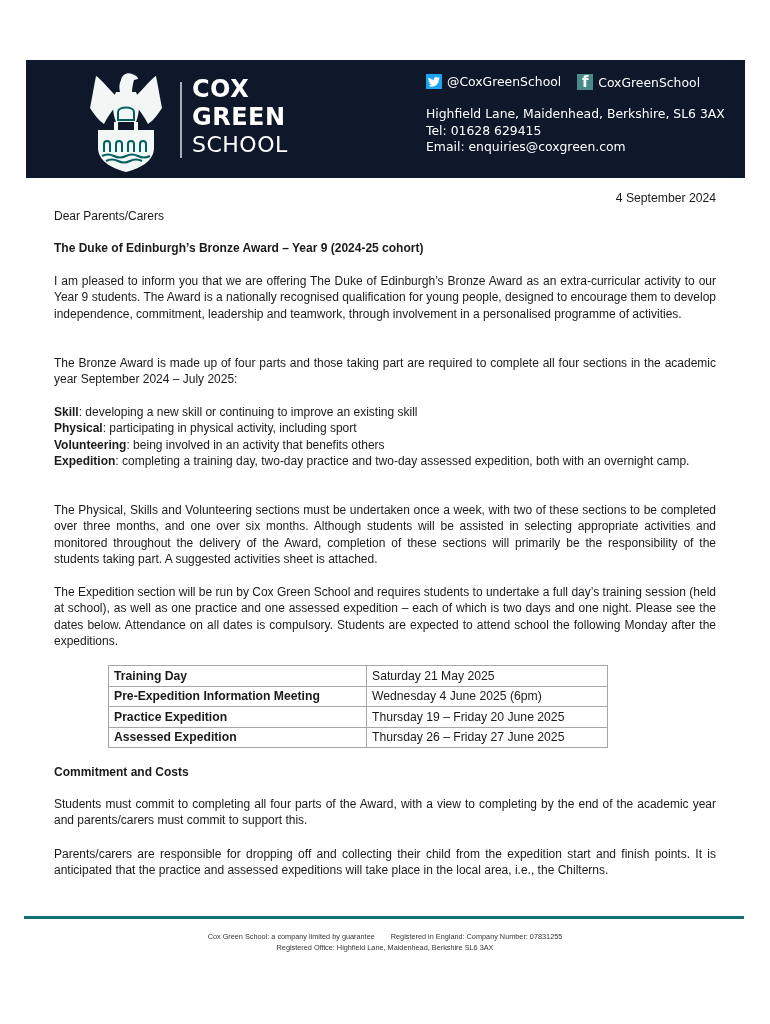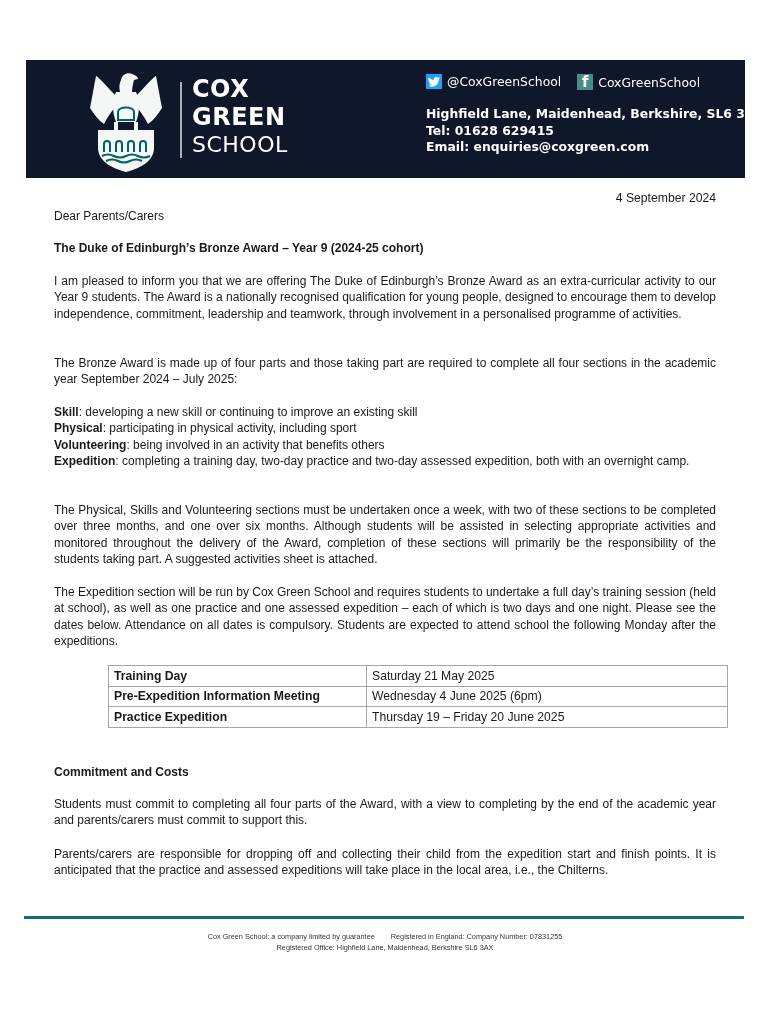--- a/index.html
+++ b/index.html
@@ -45,7 +45,7 @@
       color: #ffffff; line-height: 15px; overflow: hidden;
     }
     .address-lines { margin-top: 10px; line-height: 16.5px; }
-    .address-lines div { white-space: nowrap; font-weight: bold; }
+    .address-lines div { white-space: nowrap; }
 
     .doc {
       position: absolute; left: 54px; width: 662px;

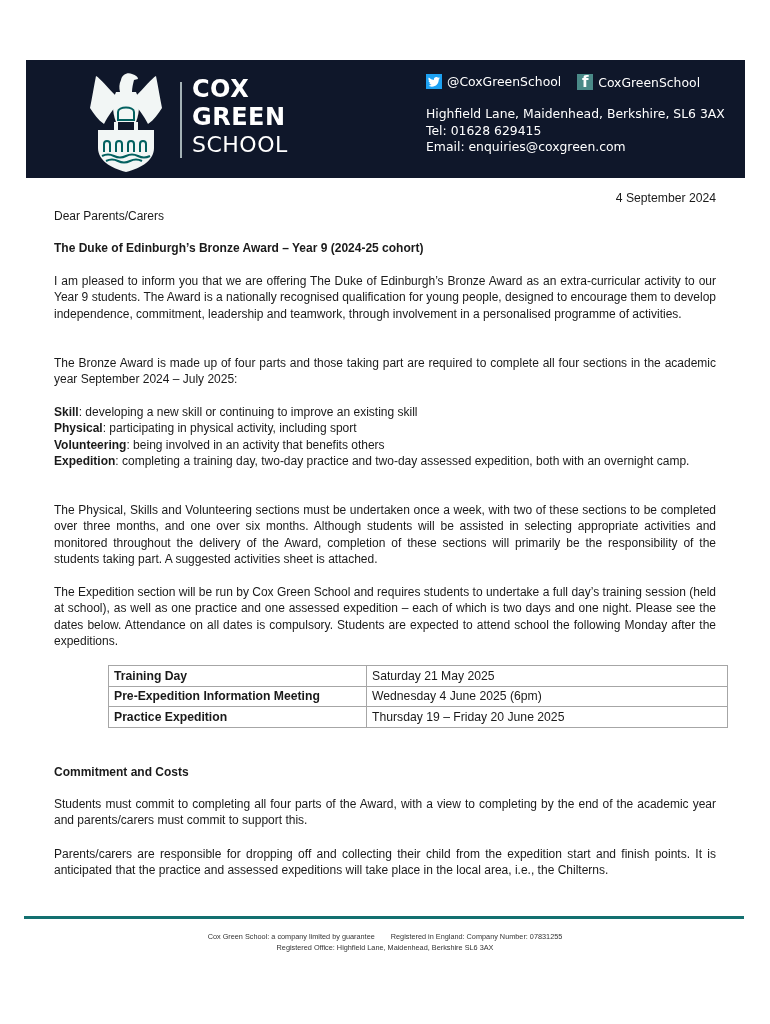--- a/index.html
+++ b/index.html
@@ -56,7 +56,7 @@
     b, .bold { font-weight: 700; }
 
     table.dates {
-      position: absolute; left: 108px; top: 665px; width: 620px;
+      position: absolute; left: 108px; top: 665px; width: 500px;
       border-collapse: collapse; font-size: 12.2px; padding-left: 36px;
     }
     table.dates td {

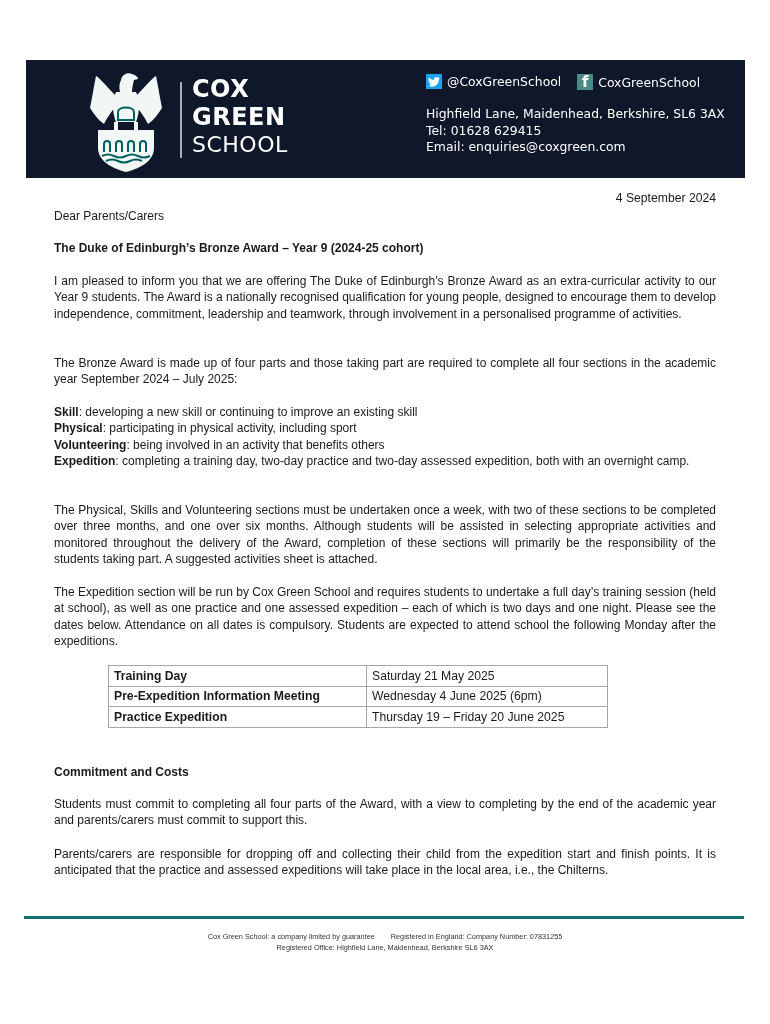--- a/index.html
+++ b/index.html
@@ -170,6 +170,10 @@
       <td class="k">Practice Expedition</td>
       <td>Thursday 19 – Friday 20 June 2025</td>
     </tr>
+    <tr>
+      <td class="k">Assessed Expedition</td>
+      <td>Thursday 26 – Friday 27 June 2025</td>
+    </tr>
   </tbody>
 </table>
 

